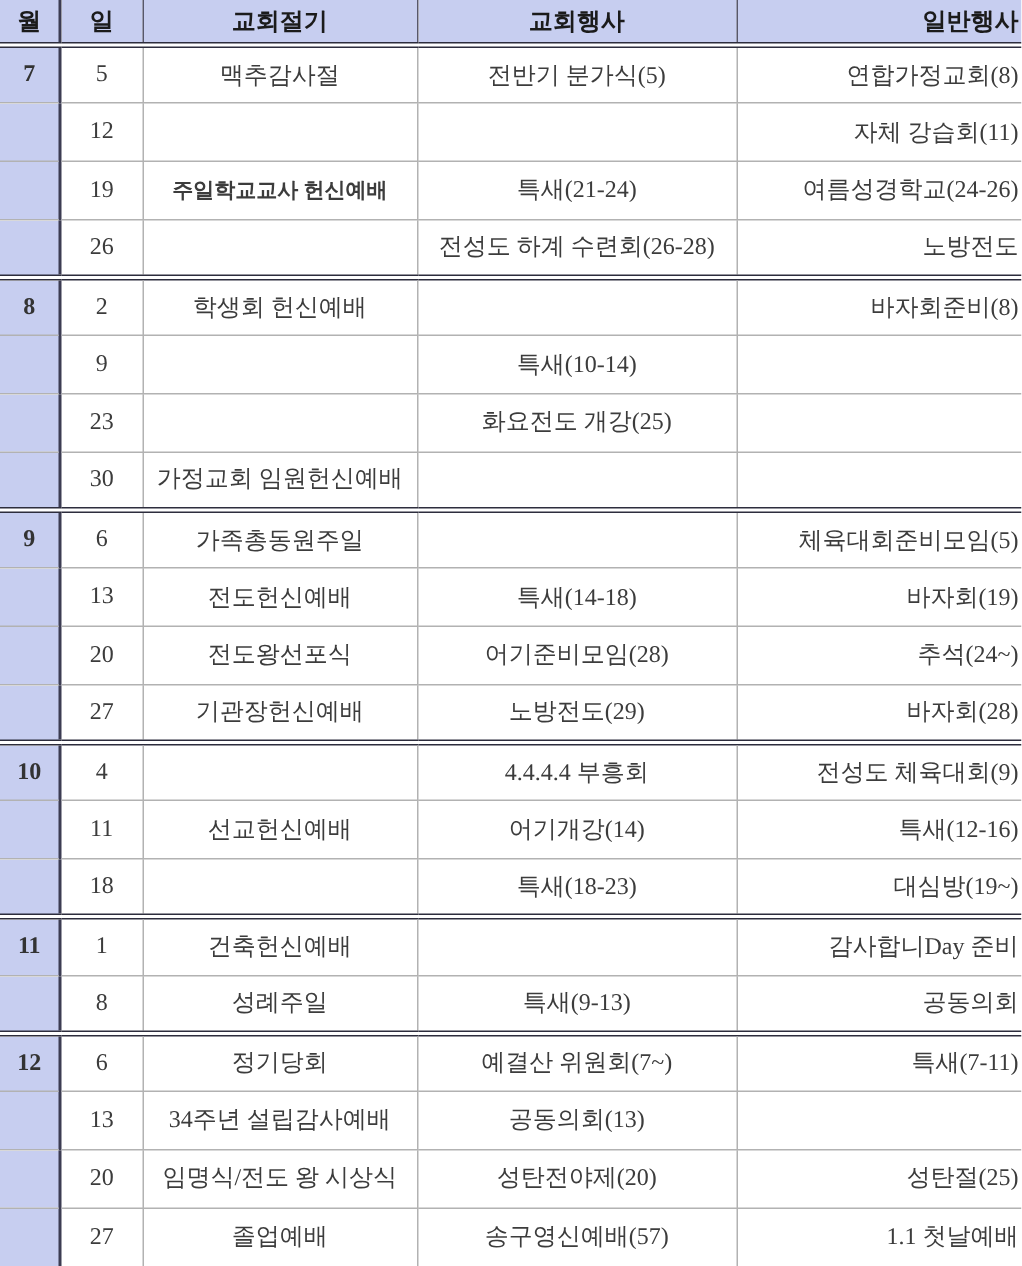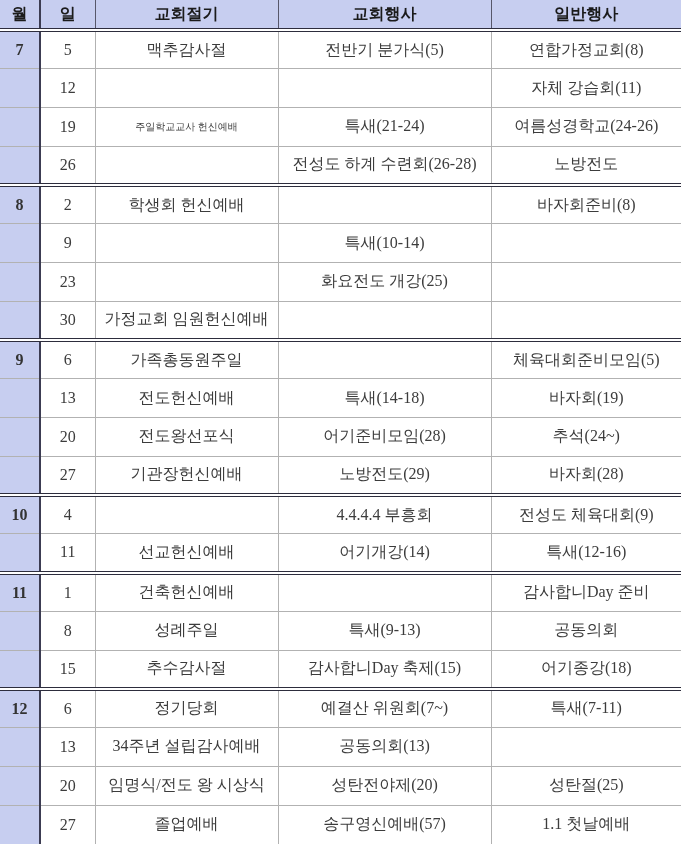--- a/index.html
+++ b/index.html
@@ -47,7 +47,7 @@
   
   thead tr th { border-top: none; }
   th:first-child, td:first-child { border-left: none; }
-  th:last-child, td:last-child { border-right: none; }
+  th:last-child, td:last-child { border-right: none; text-align: right; }
   tbody tr:last-child td { border-bottom: none; }
 </style>
 </head>

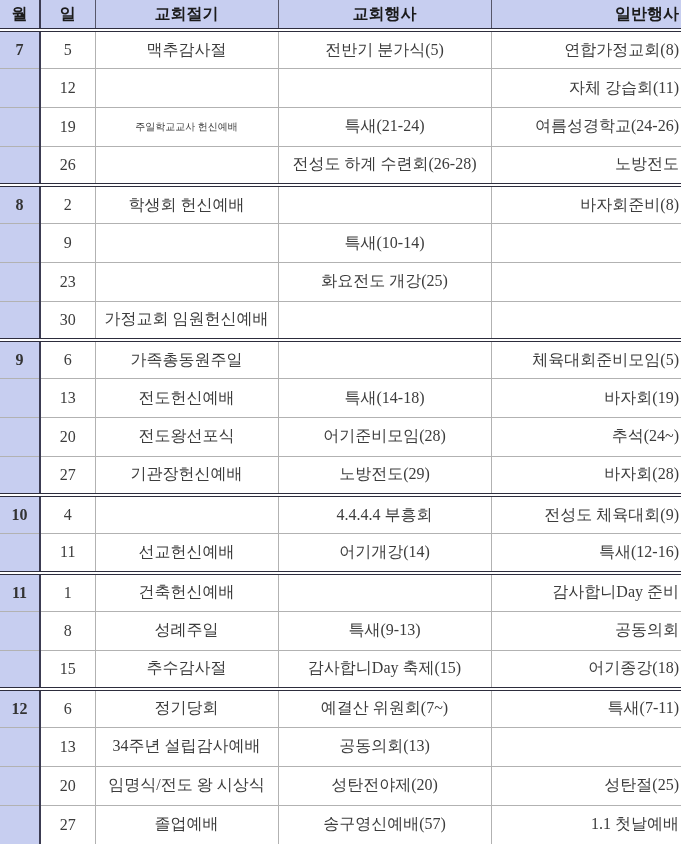--- a/index.html
+++ b/index.html
@@ -43,7 +43,7 @@
   }
   th.col-month { border-right: 2px solid #3c3c52; }
   tr.month-start td { border-top: 4px double #2d2d3d; }
-  td.small { font-size: 10px; }
+  td.small { font-size: 14px; font-weight: bold; }
   
   thead tr th { border-top: none; }
   th:first-child, td:first-child { border-left: none; }

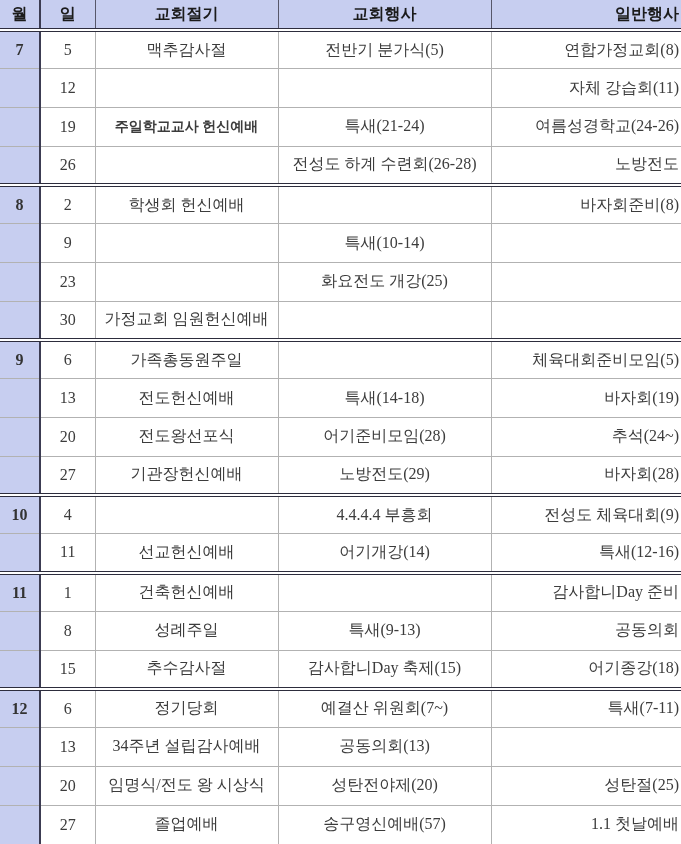--- a/index.html
+++ b/index.html
@@ -169,6 +169,13 @@
         <td class="col-church">어기개강(14)</td>
         <td class="col-general">특새(12-16)</td>
       </tr>
+      <tr class="">
+        <td class="col-month"></td>
+        <td class="col-day">18</td>
+        <td class="col-season"></td>
+        <td class="col-church">특새(18-23)</td>
+        <td class="col-general">대심방(19~)</td>
+      </tr>
       <tr class="month-start">
         <td class="col-month">11</td>
         <td class="col-day">1</td>

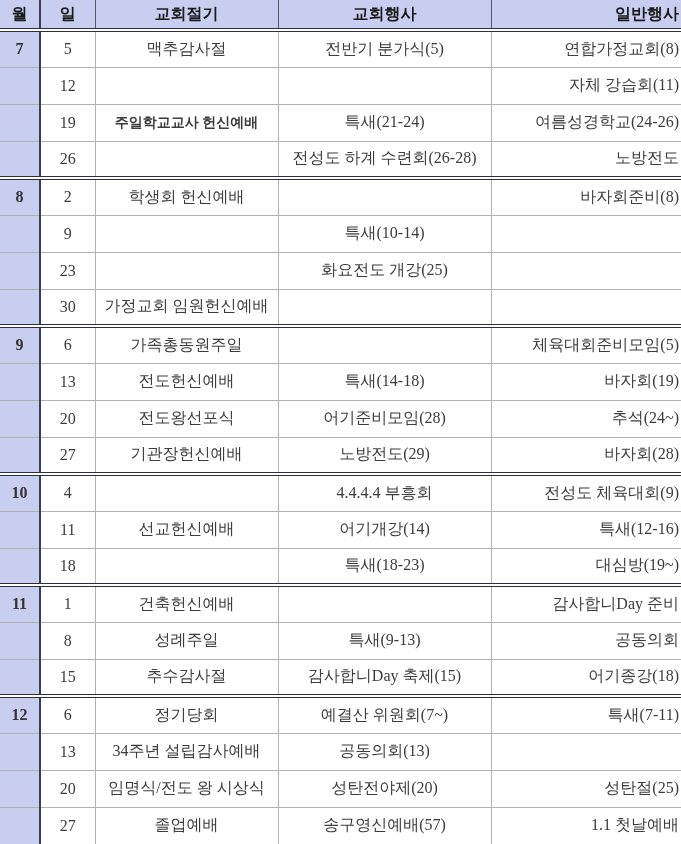--- a/index.html
+++ b/index.html
@@ -190,13 +190,6 @@
         <td class="col-church">특새(9-13)</td>
         <td class="col-general">공동의회</td>
       </tr>
-      <tr class="">
-        <td class="col-month"></td>
-        <td class="col-day">15</td>
-        <td class="col-season">추수감사절</td>
-        <td class="col-church">감사합니Day 축제(15)</td>
-        <td class="col-general">어기종강(18)</td>
-      </tr>
       <tr class="month-start">
         <td class="col-month">12</td>
         <td class="col-day">6</td>

